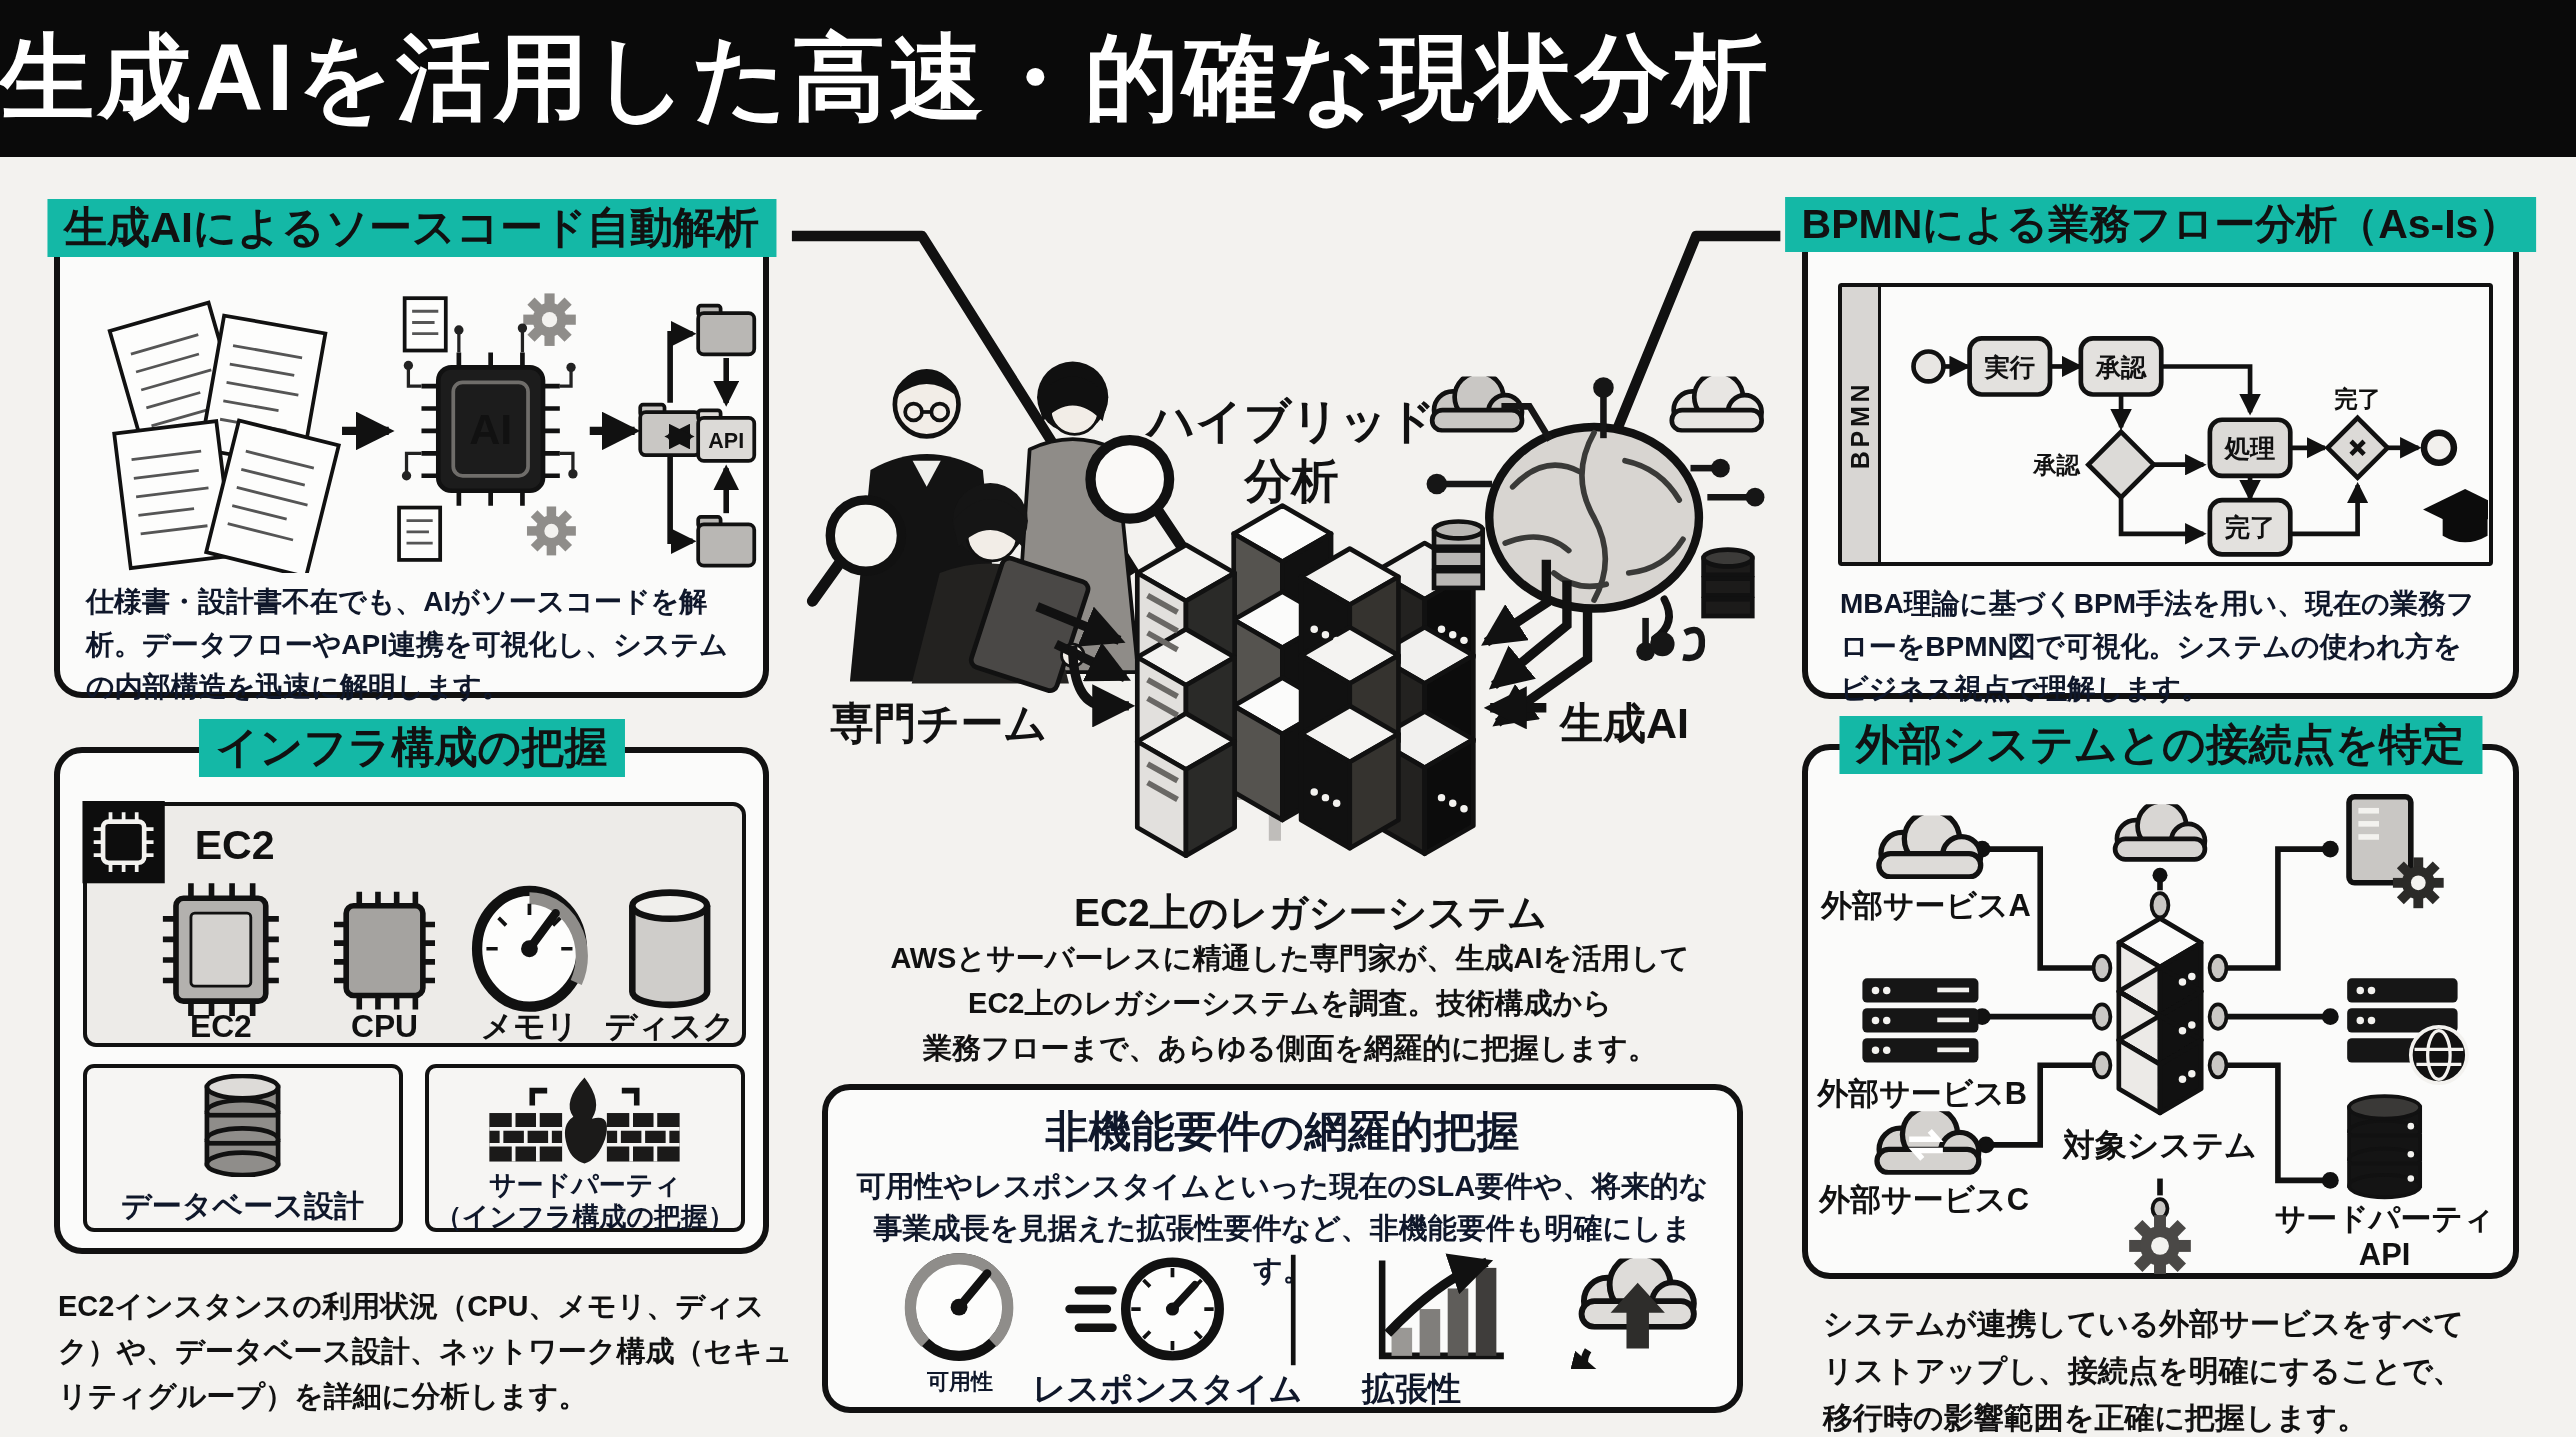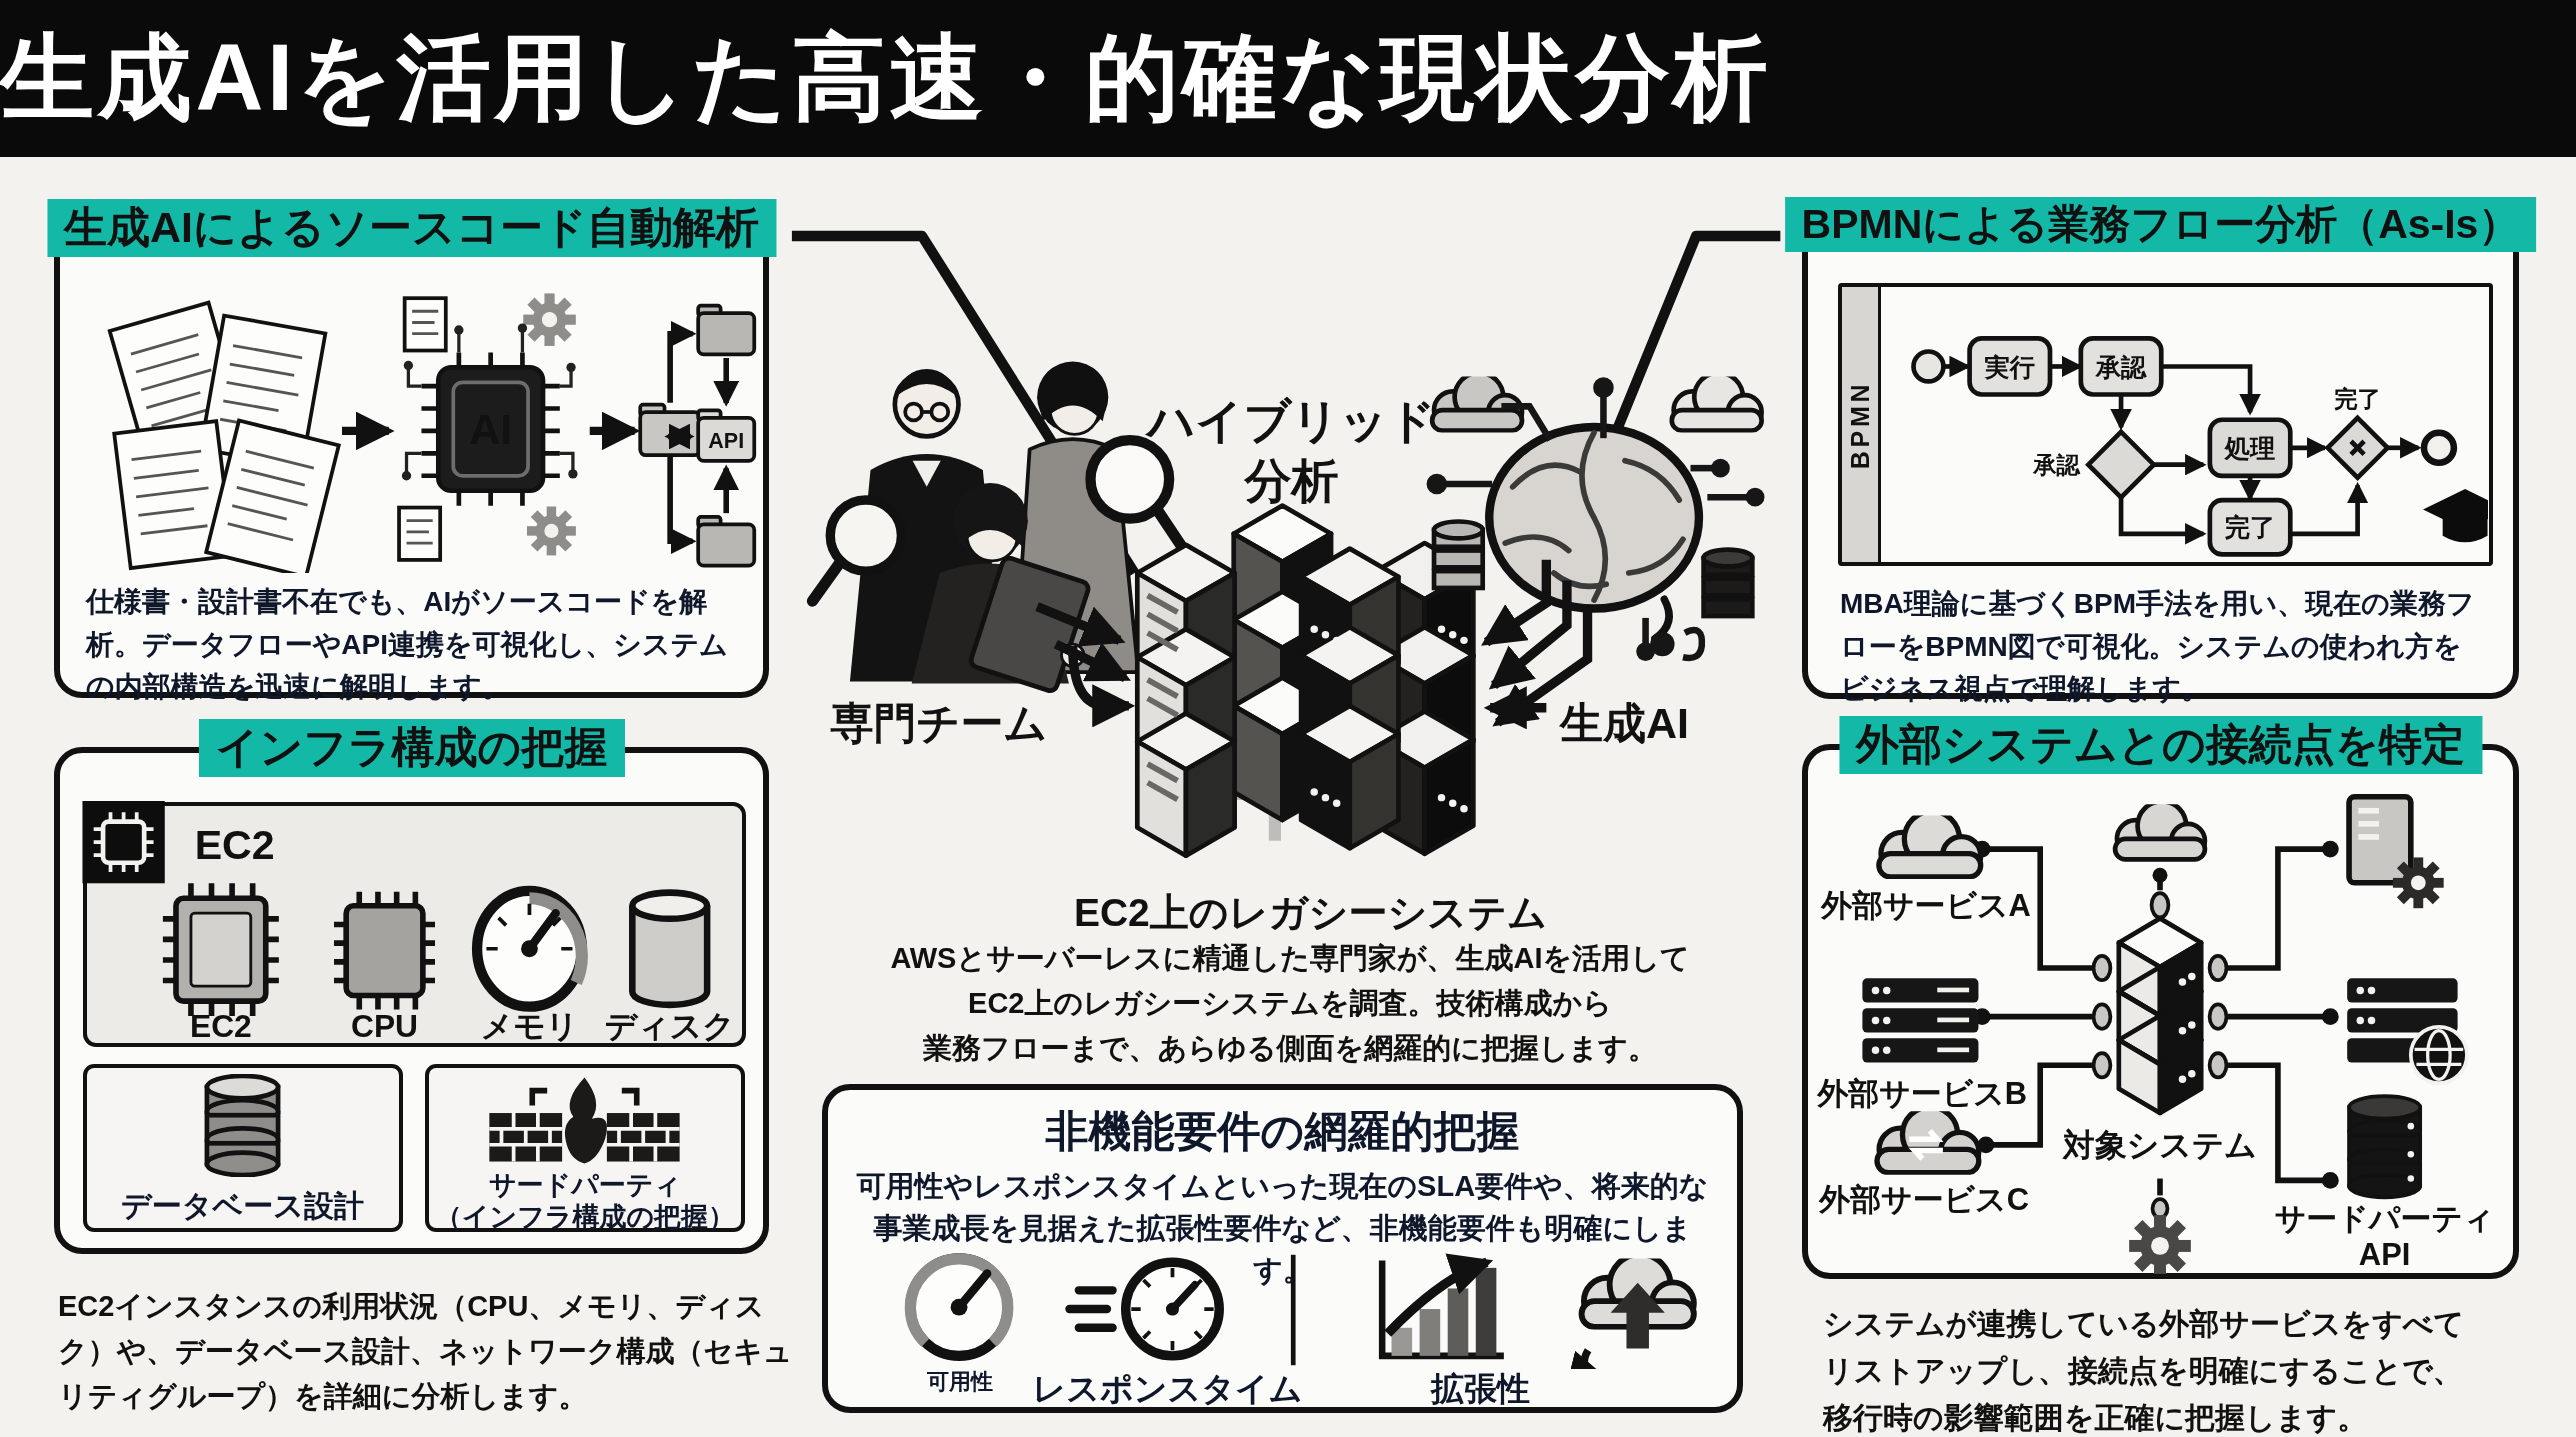--- a/index.html
+++ b/index.html
@@ -480,7 +480,7 @@
     </svg>
     <div class="desc" style="left:62px;top:277px;width:140px;text-align:center;font-size:22px;">可用性</div>
     <div class="desc" style="left:204px;top:277px;width:271px;text-align:center;font-size:33px;">レスポンスタイム</div>
-    <div class="desc" style="left:534px;top:277px;width:168px;text-align:right;font-size:33px;">拡張性</div>
+    <div class="desc" style="left:534px;top:277px;width:168px;text-align:left;font-size:33px;">拡張性</div>
   </section>
 
   <section class="panel" style="left:1802px;top:225px;width:717px;height:474px;">

